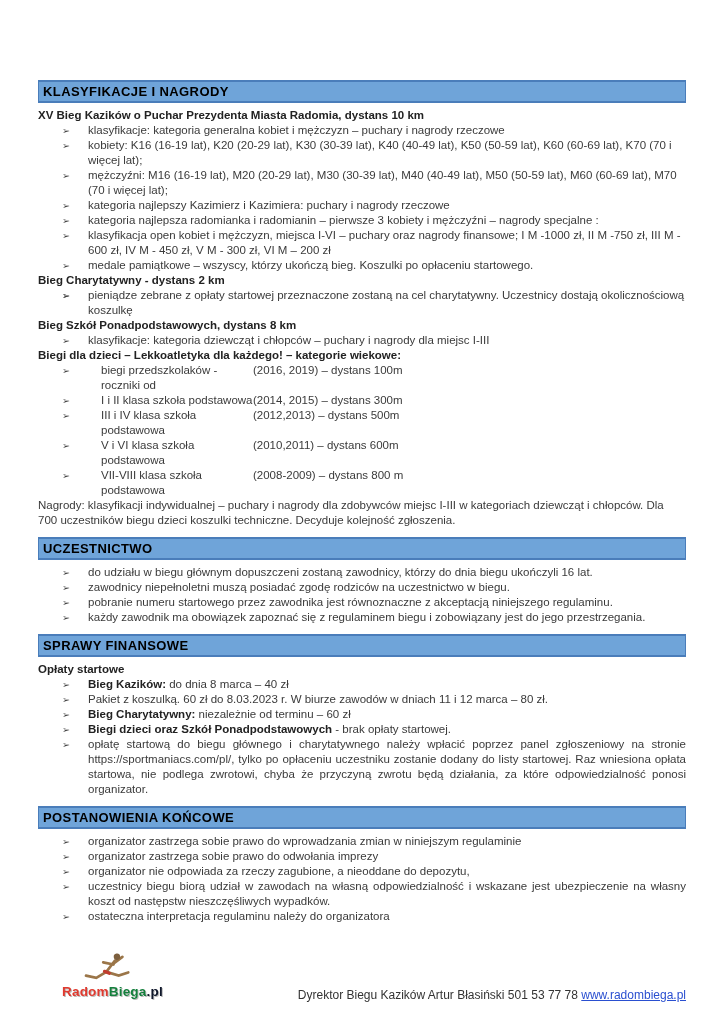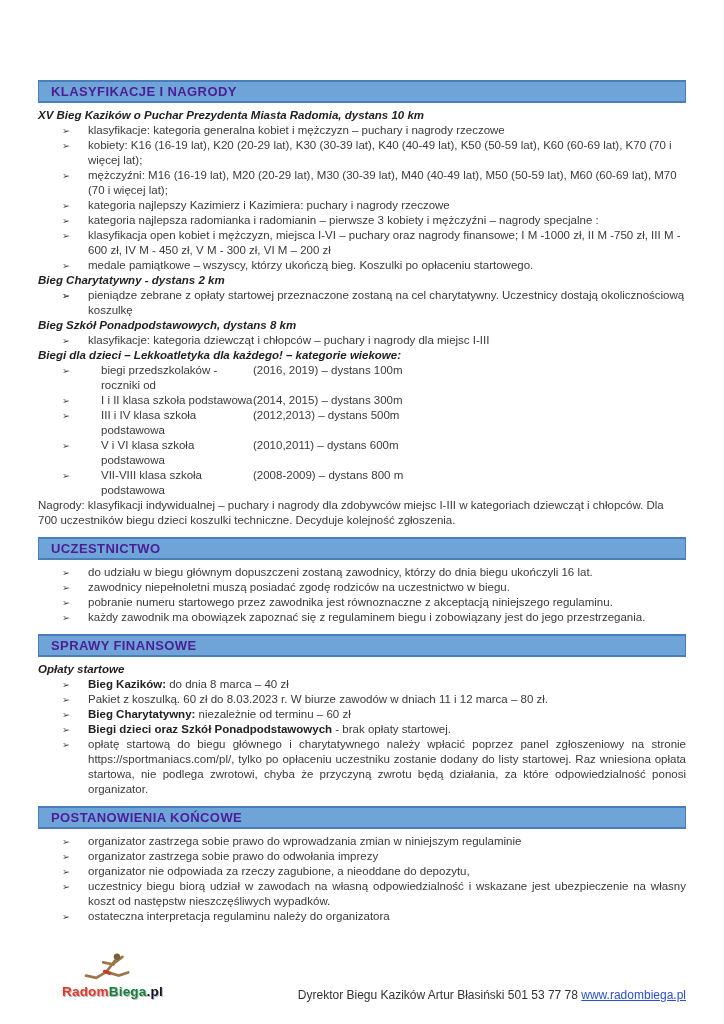--- a/index.html
+++ b/index.html
@@ -12,8 +12,8 @@
   .section { margin-bottom:9px; }
   .bar {
     background:#6FA4D9; border:2px solid #4A7DBA; border-left-width:1px; border-right-width:1px;
-    color:#4c1d95; font-weight:bold; font-size:13px; letter-spacing:0.4px;
-    padding:2px 12px; margin-bottom:5px;
+    color:#000000; font-weight:bold; font-size:13px; letter-spacing:0.4px;
+    padding:2px 4px; margin-bottom:5px;
   }
   .subhead { font-weight:bold; color:#222;font-style:italic; }
   ul.bullets { list-style:none; margin:0; padding:0; }

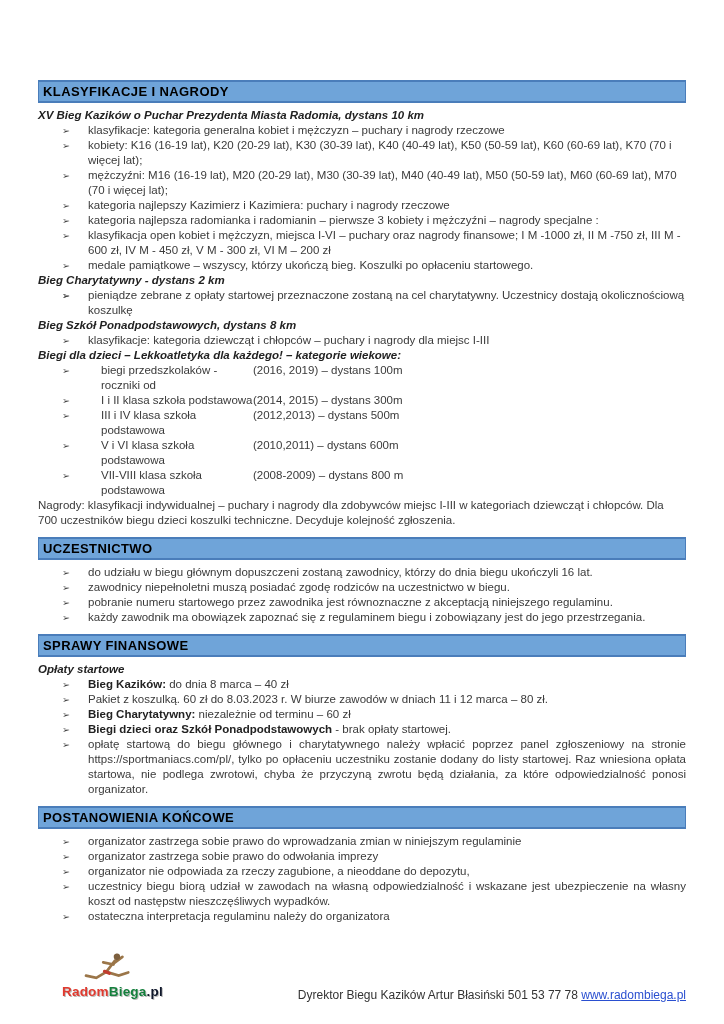--- a/index.html
+++ b/index.html
@@ -15,7 +15,7 @@
     color:#000000; font-weight:bold; font-size:13px; letter-spacing:0.4px;
     padding:2px 4px; margin-bottom:5px;
   }
-  .subhead { font-weight:bold; color:#222;font-style:italic; }
+  .subhead { font-weight:bold; color:#222; }
   ul.bullets { list-style:none; margin:0; padding:0; }
   ul.bullets > li { position:relative; padding-left:50px; }
   .marker { position:absolute; left:24px; top:0; font-size:9.5px; color:#444; }

